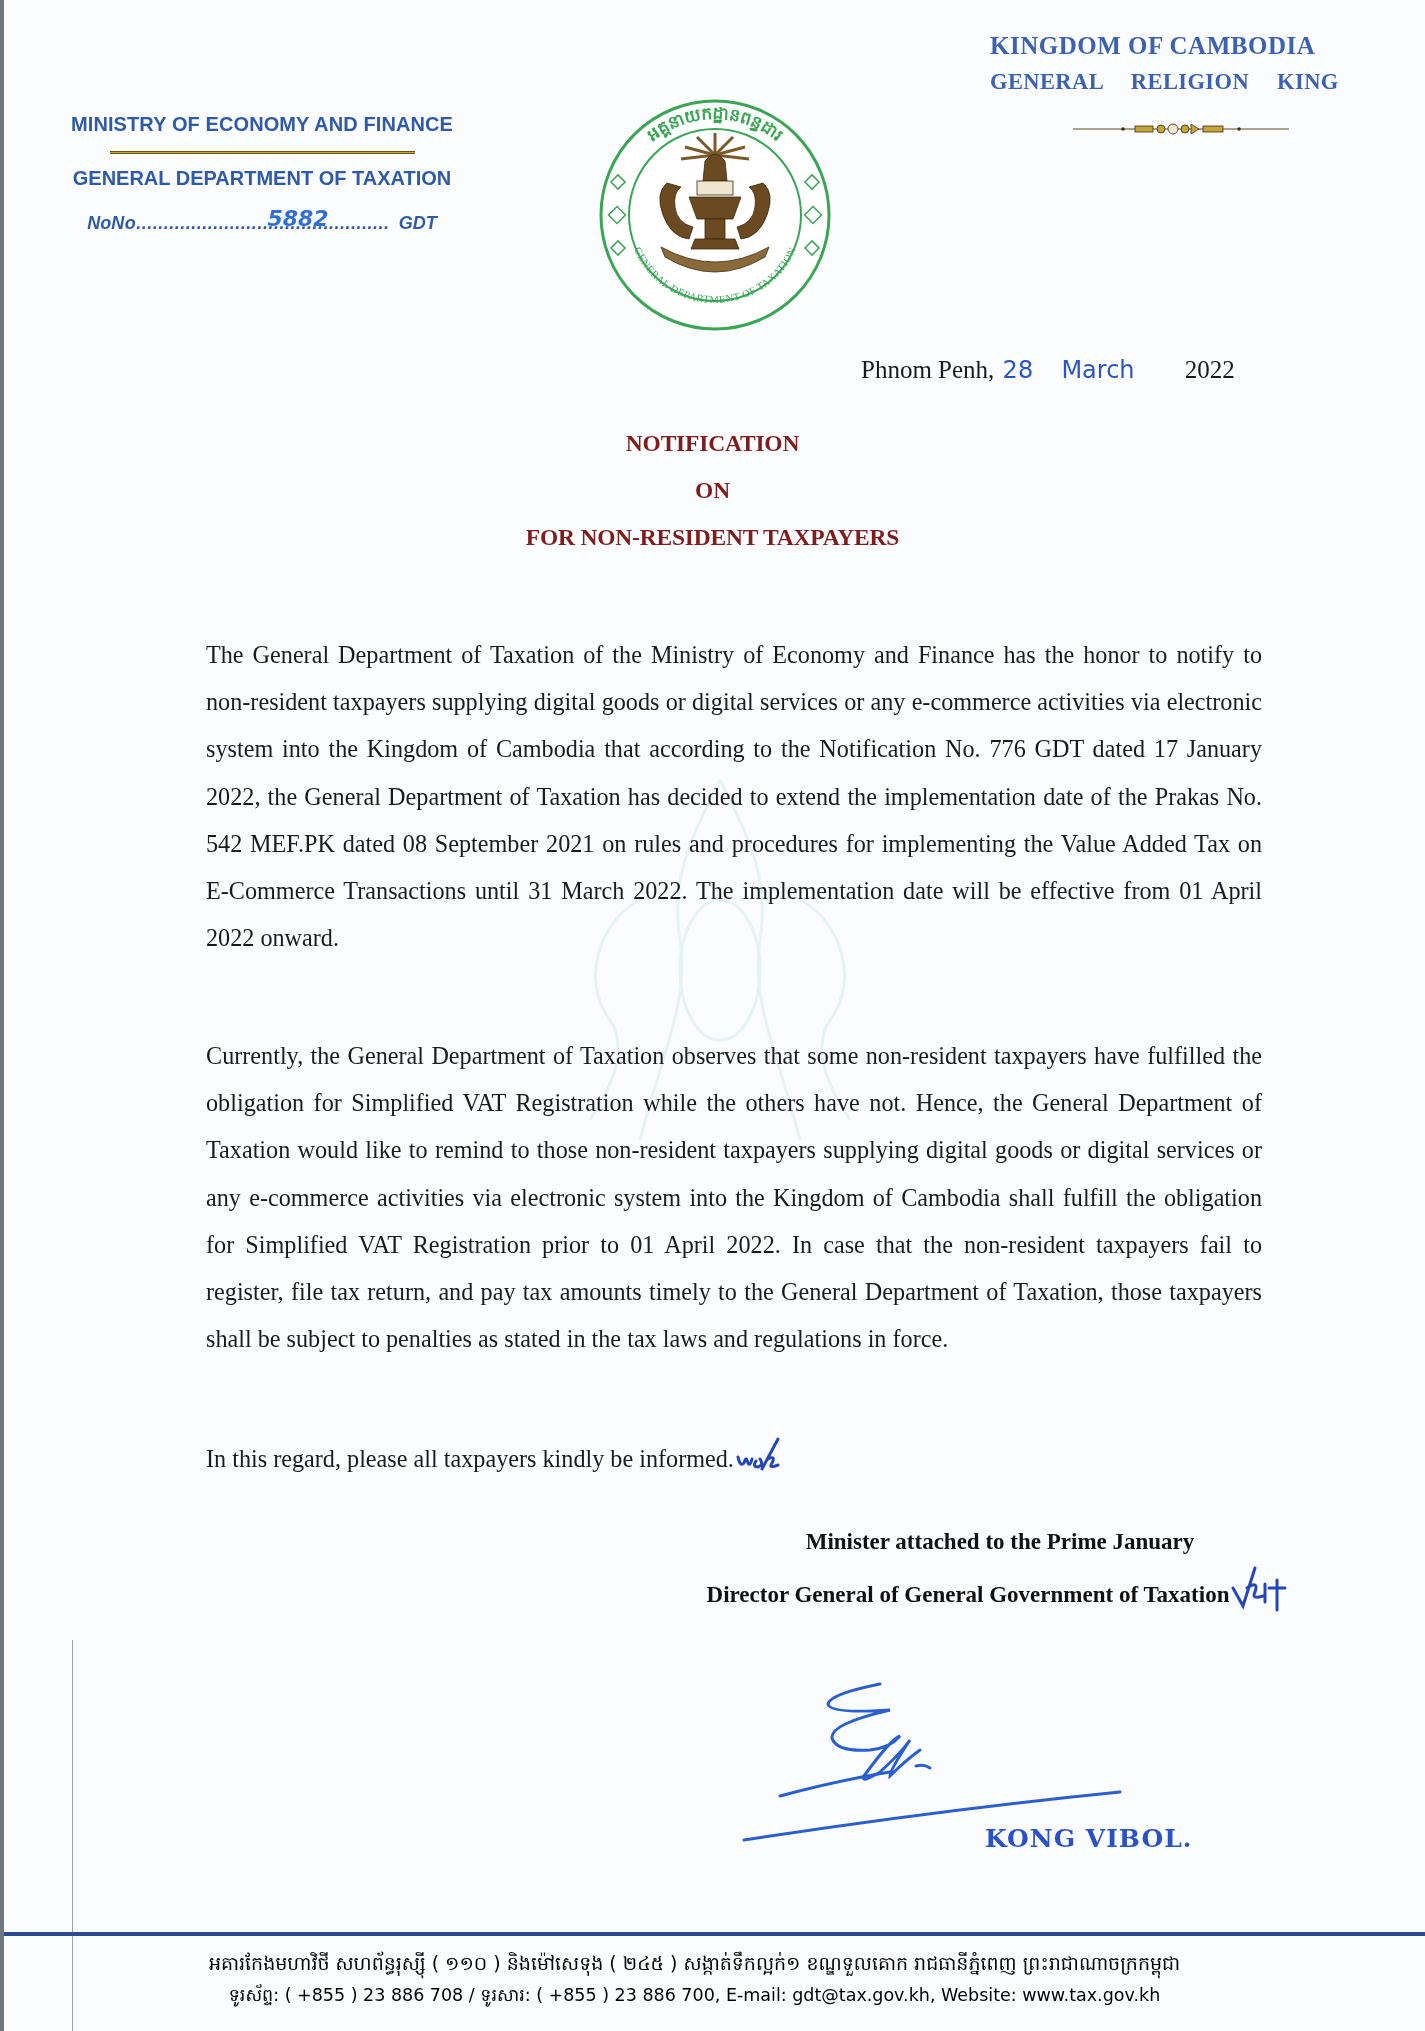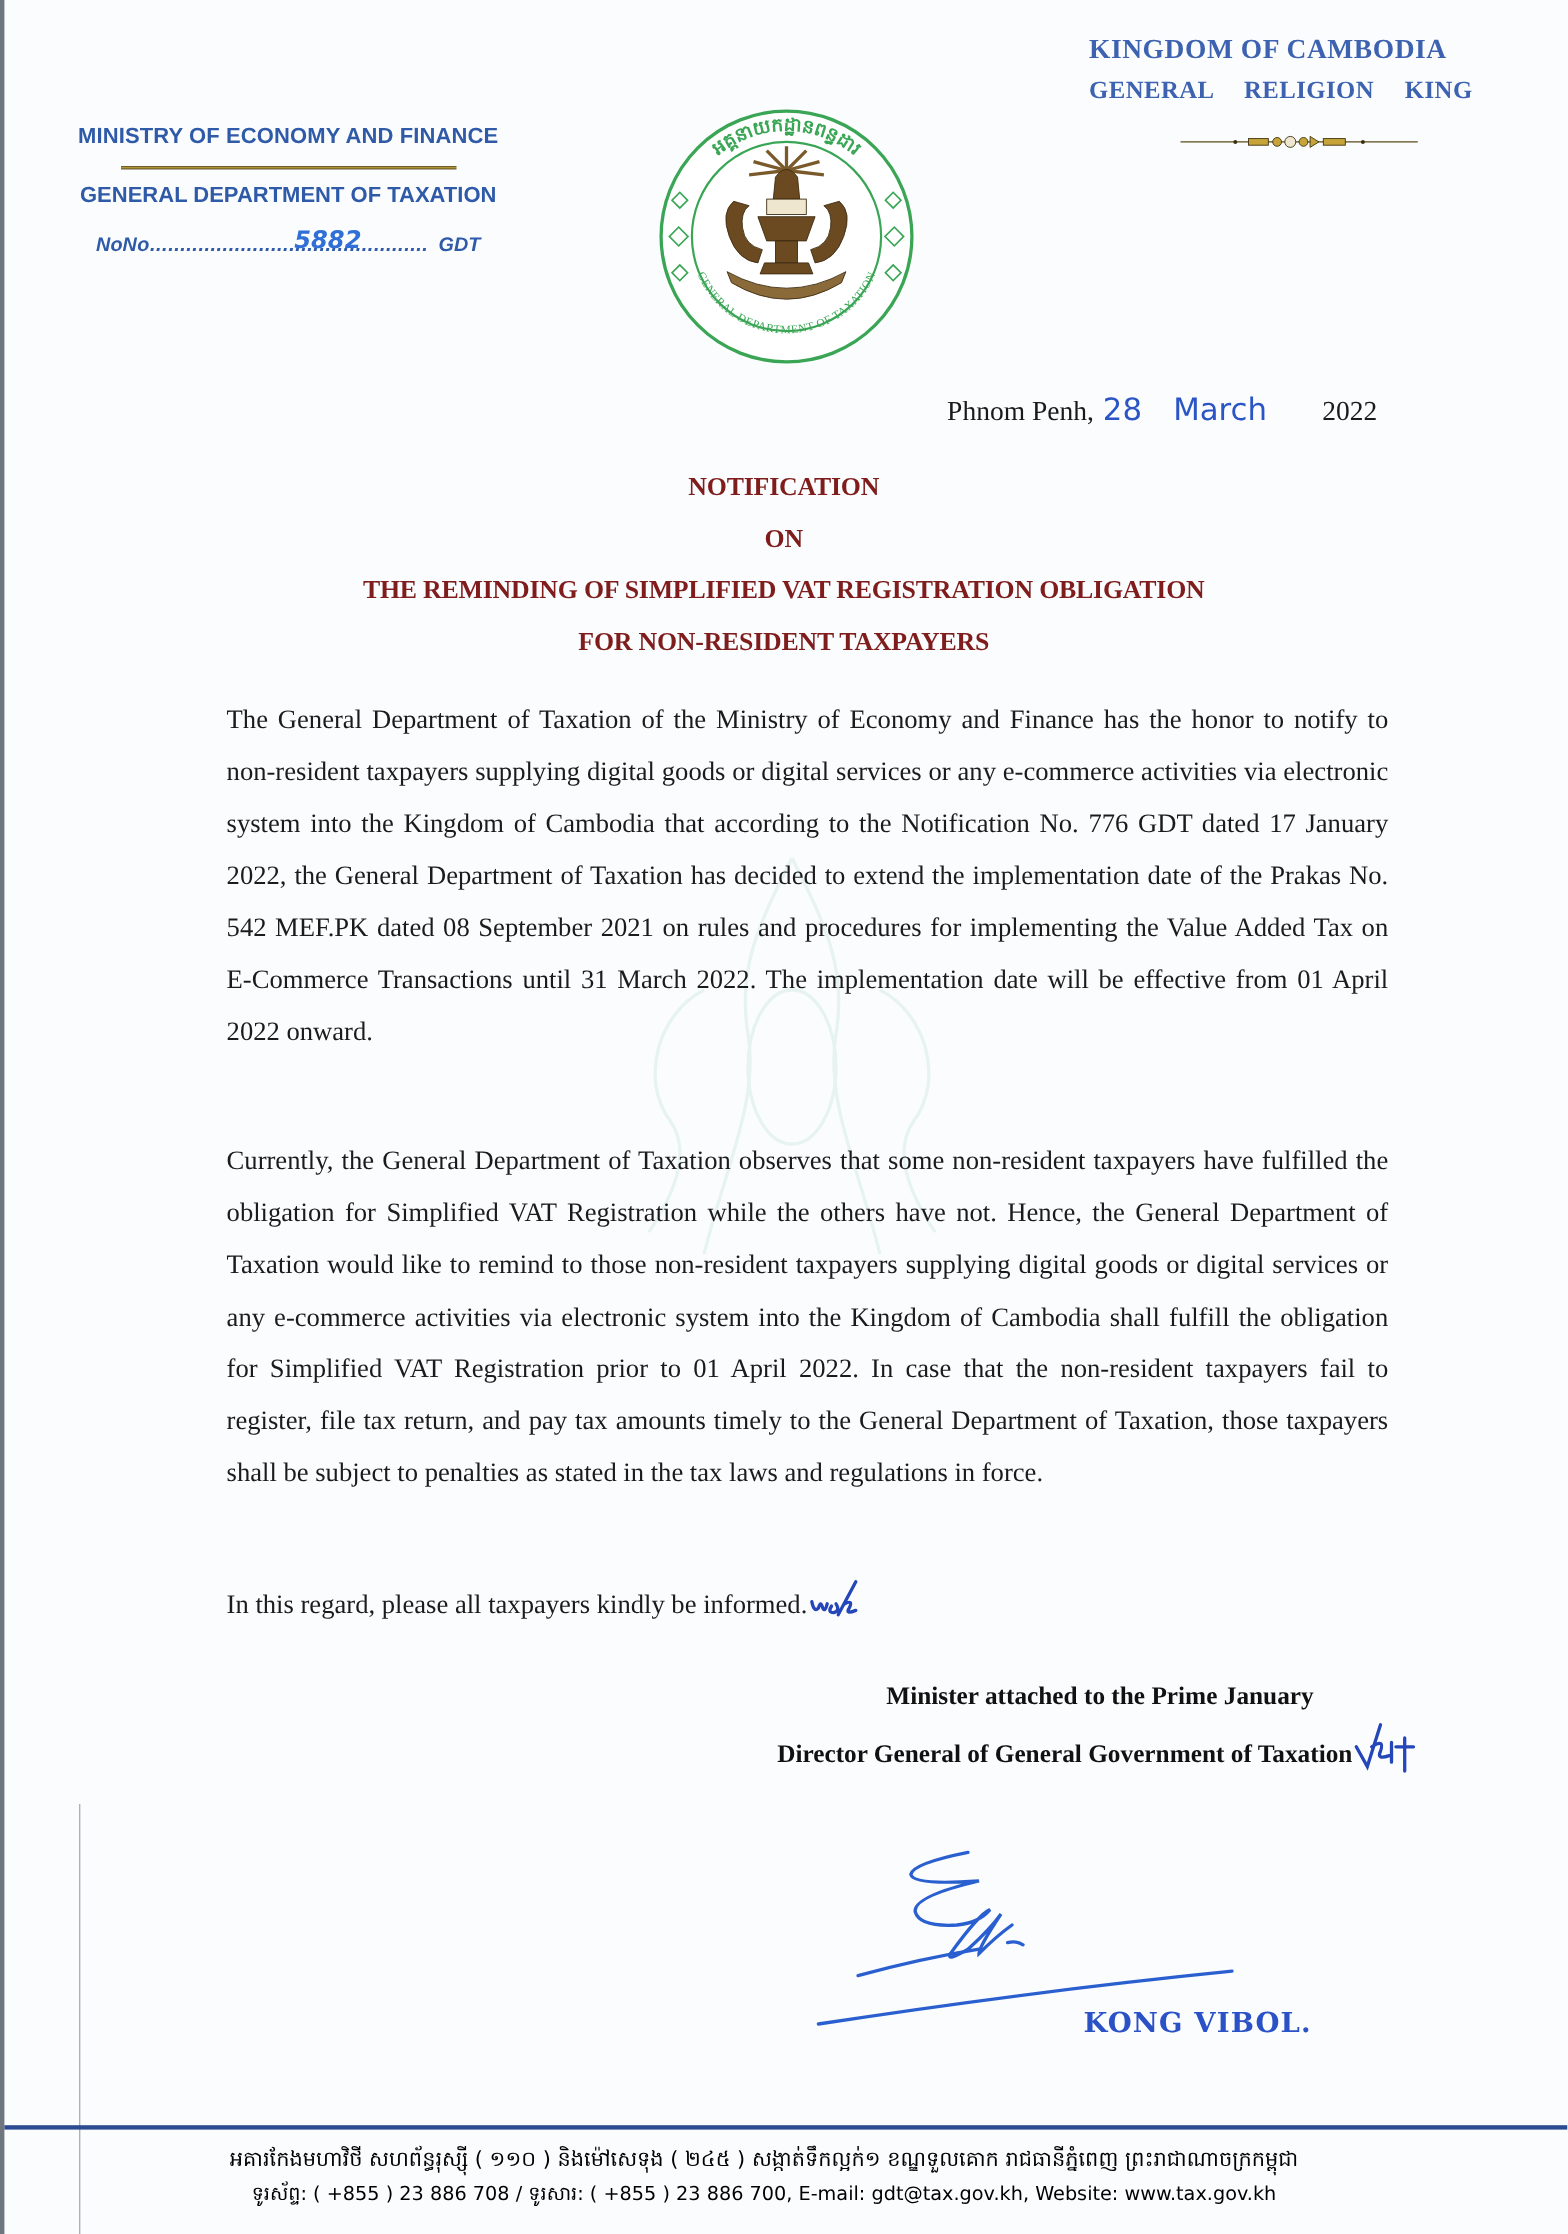--- a/index.html
+++ b/index.html
@@ -31,7 +31,7 @@
     .ornament { position: absolute; left: 1073px; top: 121px; width: 216px; height: 16px; }
 
     .date-line { position: absolute; left: 861px; top: 356px; font-size: 25px; color: #1a1a1a; }
-    .date-line .hand { font-family: "DejaVu Sans", sans-serif; color: #2b55c4; font-size: 28px; }
+    .date-line .hand { font-family: "DejaVu Sans", sans-serif; color: #2b55c4; font-size: 24px; }
     .date-line .hand.day { margin-left: 2px; }
     .date-line .hand.month { margin-left: 22px; margin-right: 44px; }
 

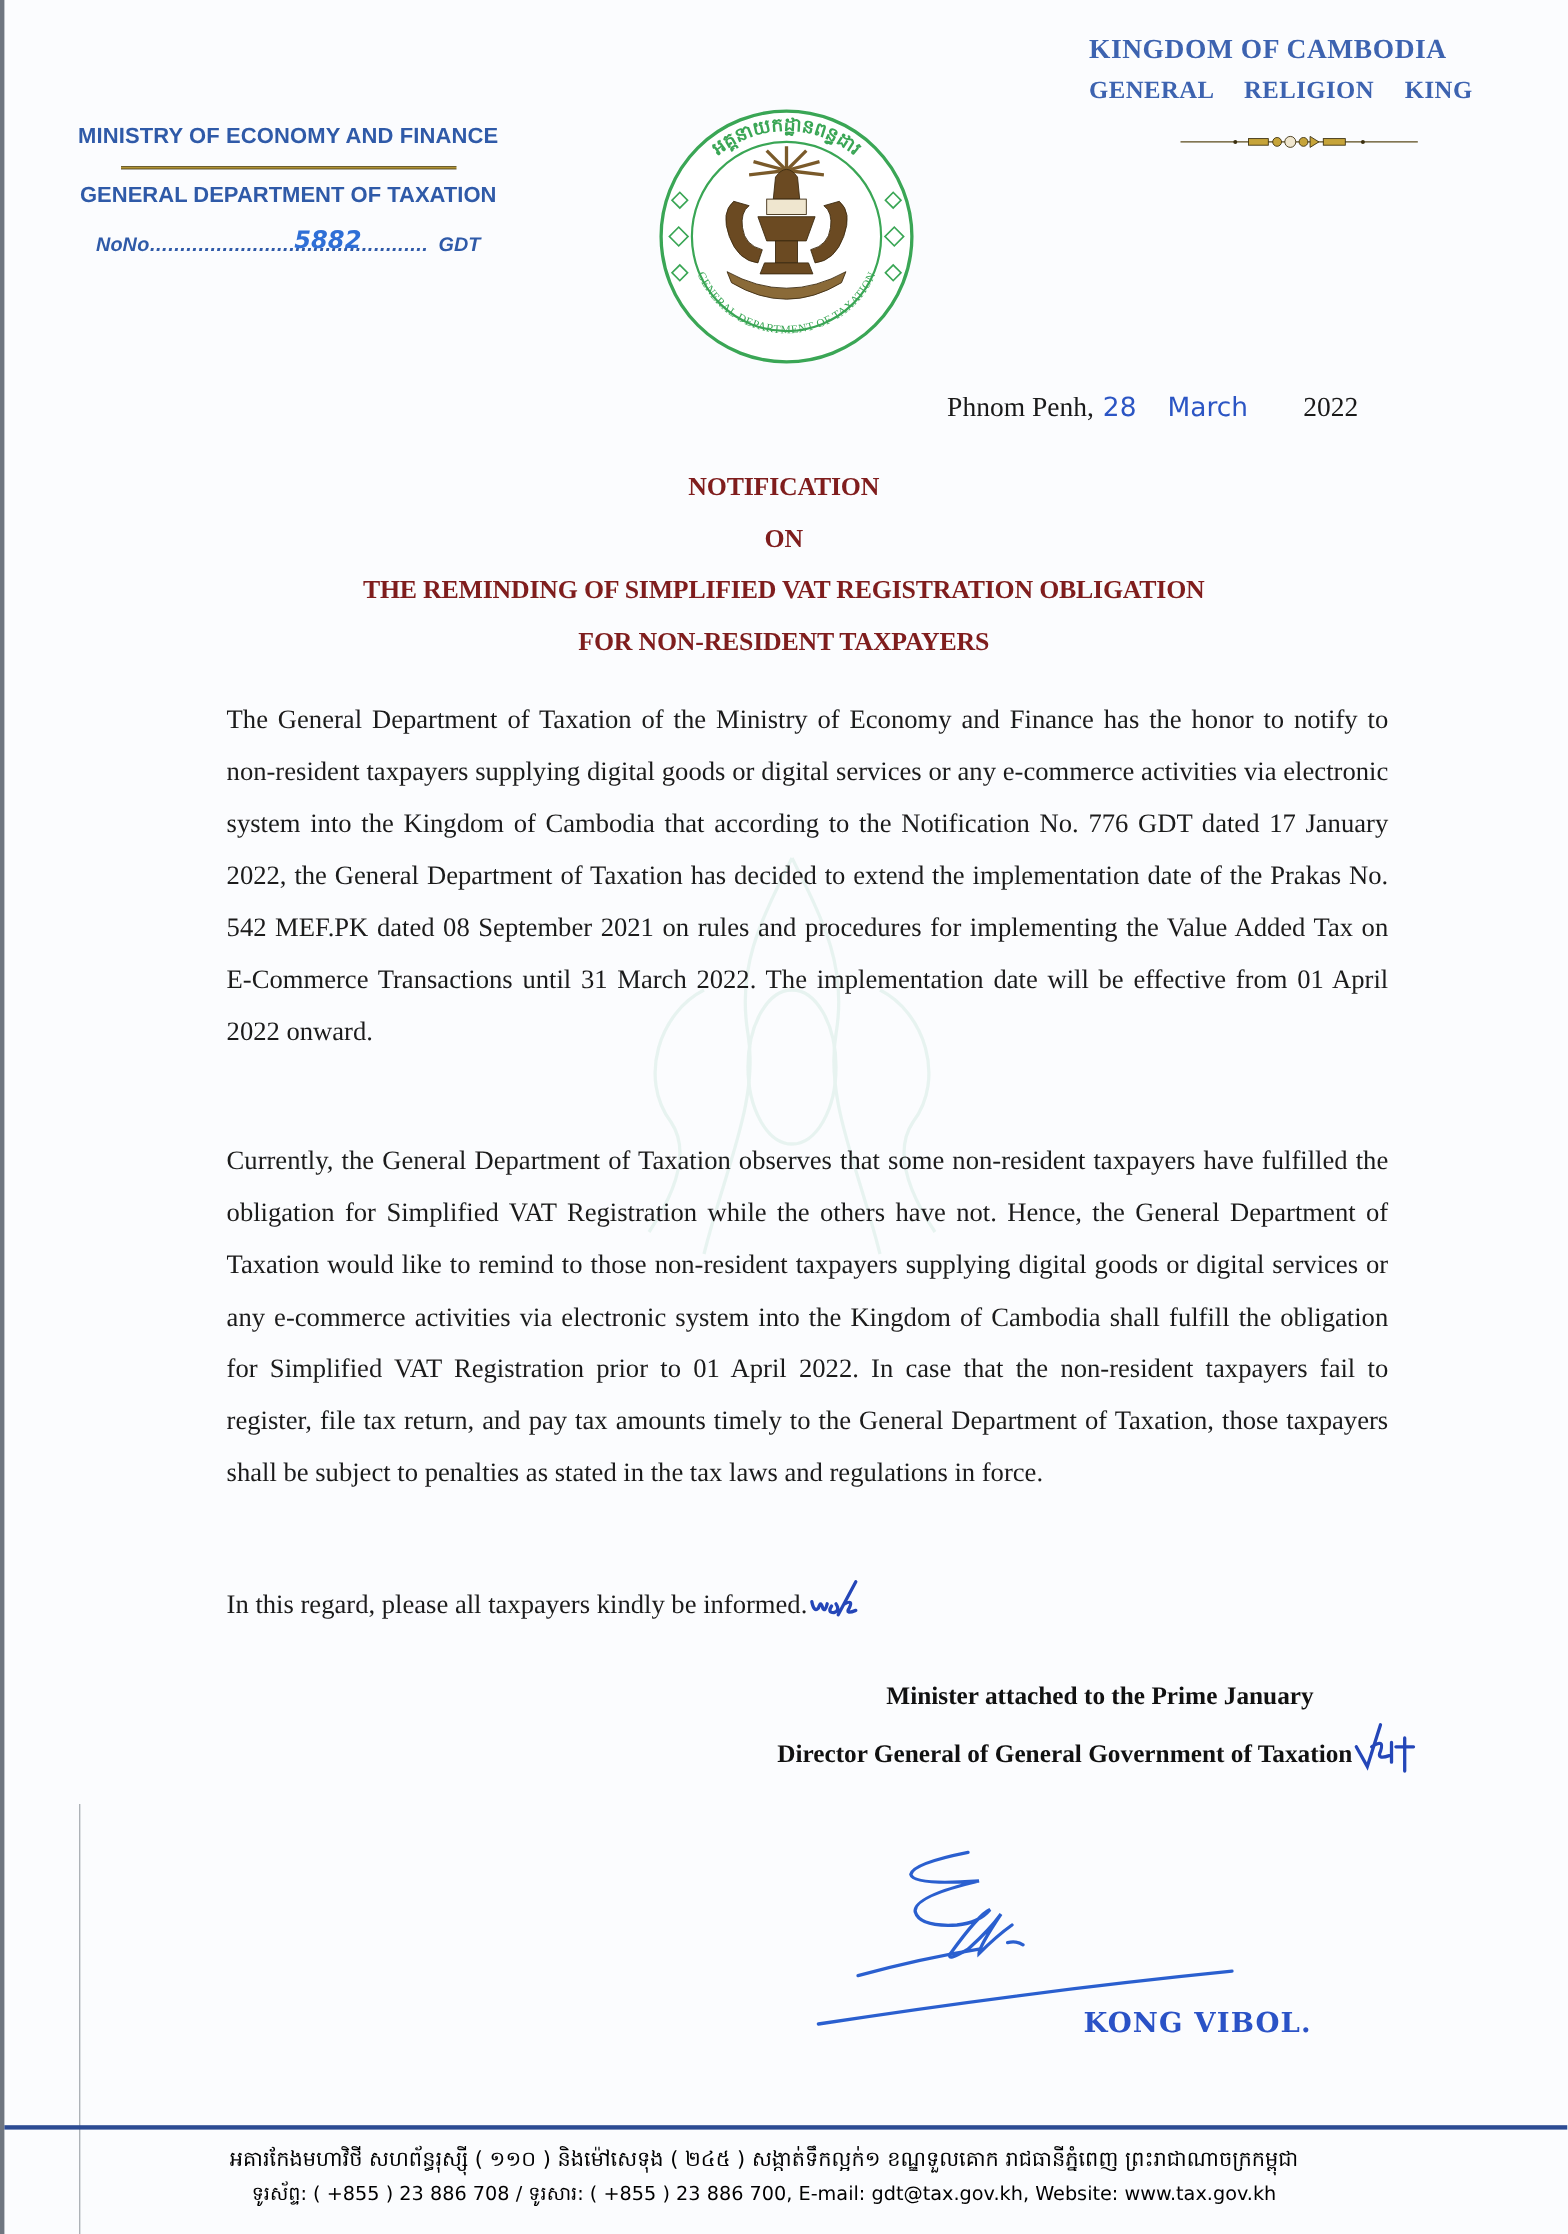--- a/index.html
+++ b/index.html
@@ -155,7 +155,6 @@
 <div class="title-block">
   <div>NOTIFICATION</div>
   <div>ON</div>
-  <div>THE REMINDING OF SIMPLIFIED VAT REGISTRATION OBLIGATION</div>
   <div>FOR NON-RESIDENT TAXPAYERS</div>
 </div>
 

